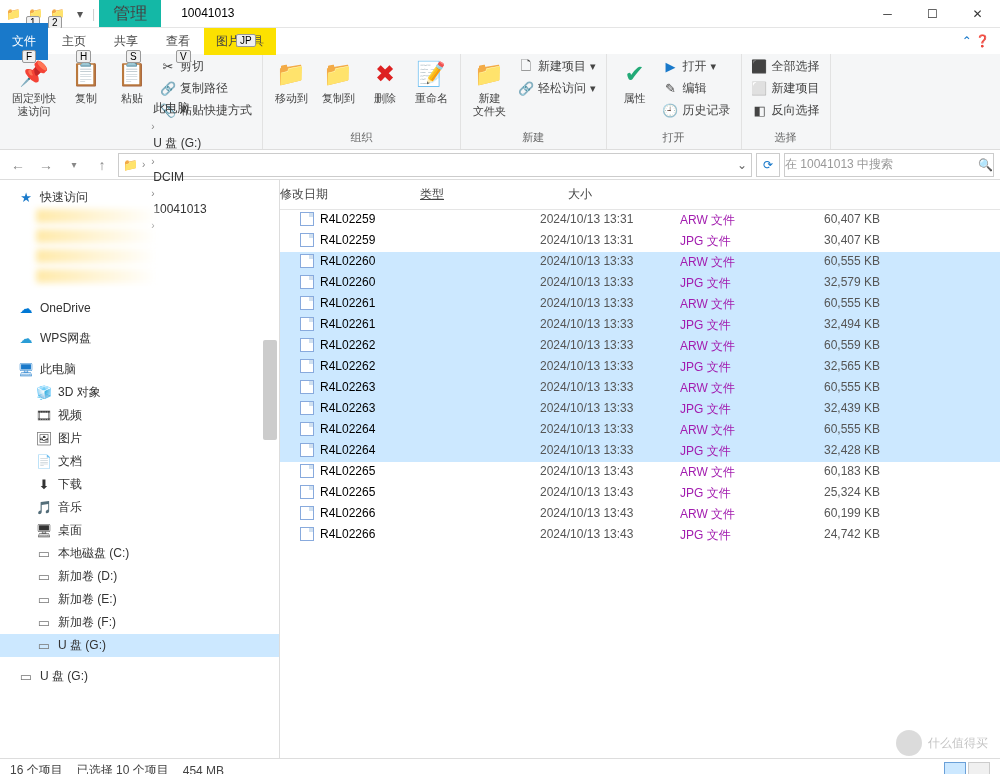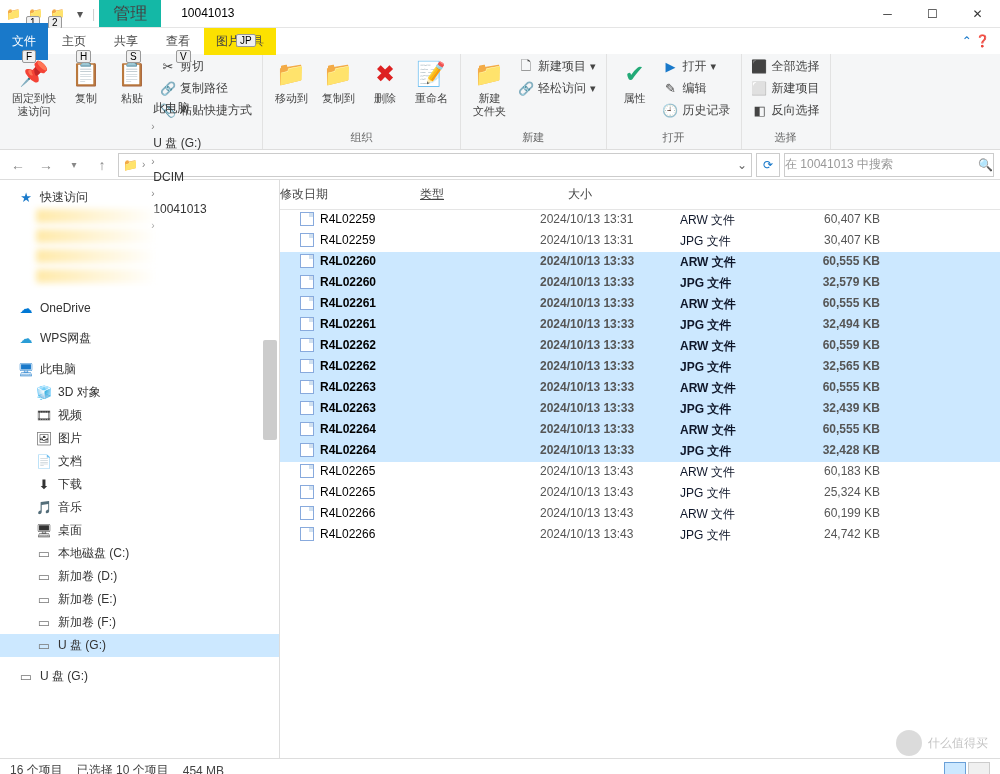--- a/index.html
+++ b/index.html
@@ -68,7 +68,7 @@
 .ficon { width: 14px; height: 14px; border: 1px solid #88aadd; background: #fff; display: inline-block; position: relative; }
 .ficon::before { content: ""; position: absolute; top: 0; right: 0; width: 4px; height: 4px; background: #d0e0f0; }
 .fdate { width: 140px; color: #555; }
-.ftype { width: 120px; color: #0f172a; }
+.ftype { width: 120px; color: #a21caf; }
 .fsize { width: 100; text-align: right; padding-right: 20px; color: #555; width: 100px; }
 
 

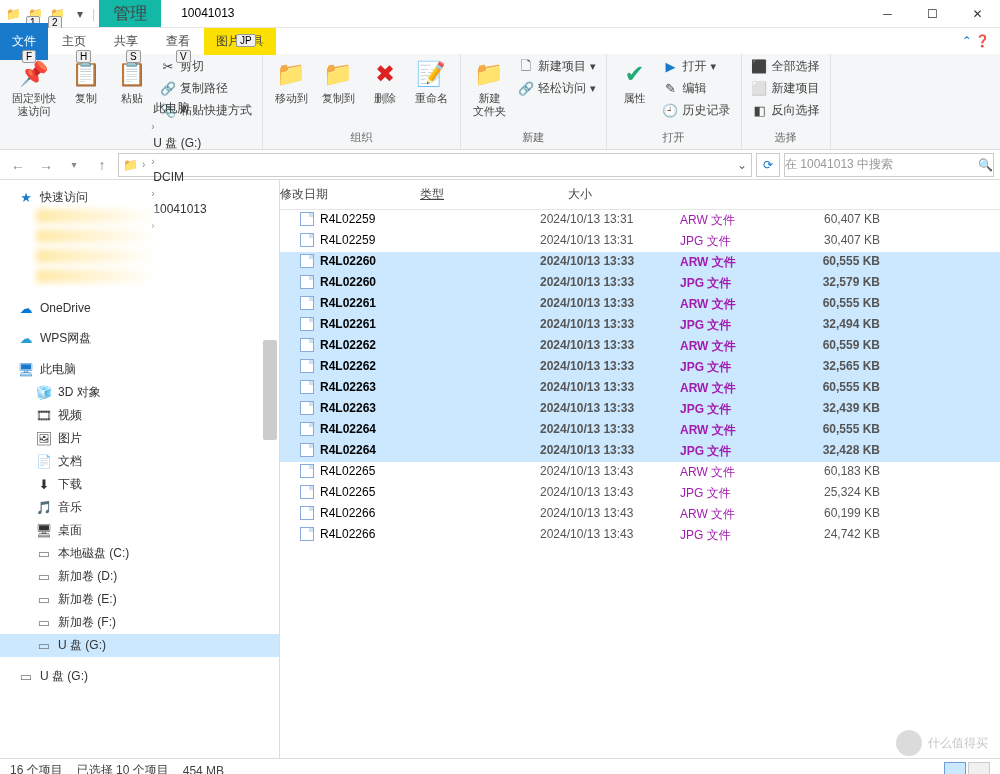--- a/index.html
+++ b/index.html
@@ -63,7 +63,7 @@
 .col-type { width: 120px; text-decoration: underline; }
 .col-size { width: 100px; text-align: center; padding-right: 20px; }
 .frow { display: flex; padding: 2px 0; align-items: flex-start; }
-.frow.sel { background: #cce8ff; font-weight: bold; }
+.frow.sel { background: #cce8ff; }
 .fname { width: 260px; padding-left: 20px; display: flex; align-items: center; gap: 6px; }
 .ficon { width: 14px; height: 14px; border: 1px solid #88aadd; background: #fff; display: inline-block; position: relative; }
 .ficon::before { content: ""; position: absolute; top: 0; right: 0; width: 4px; height: 4px; background: #d0e0f0; }

